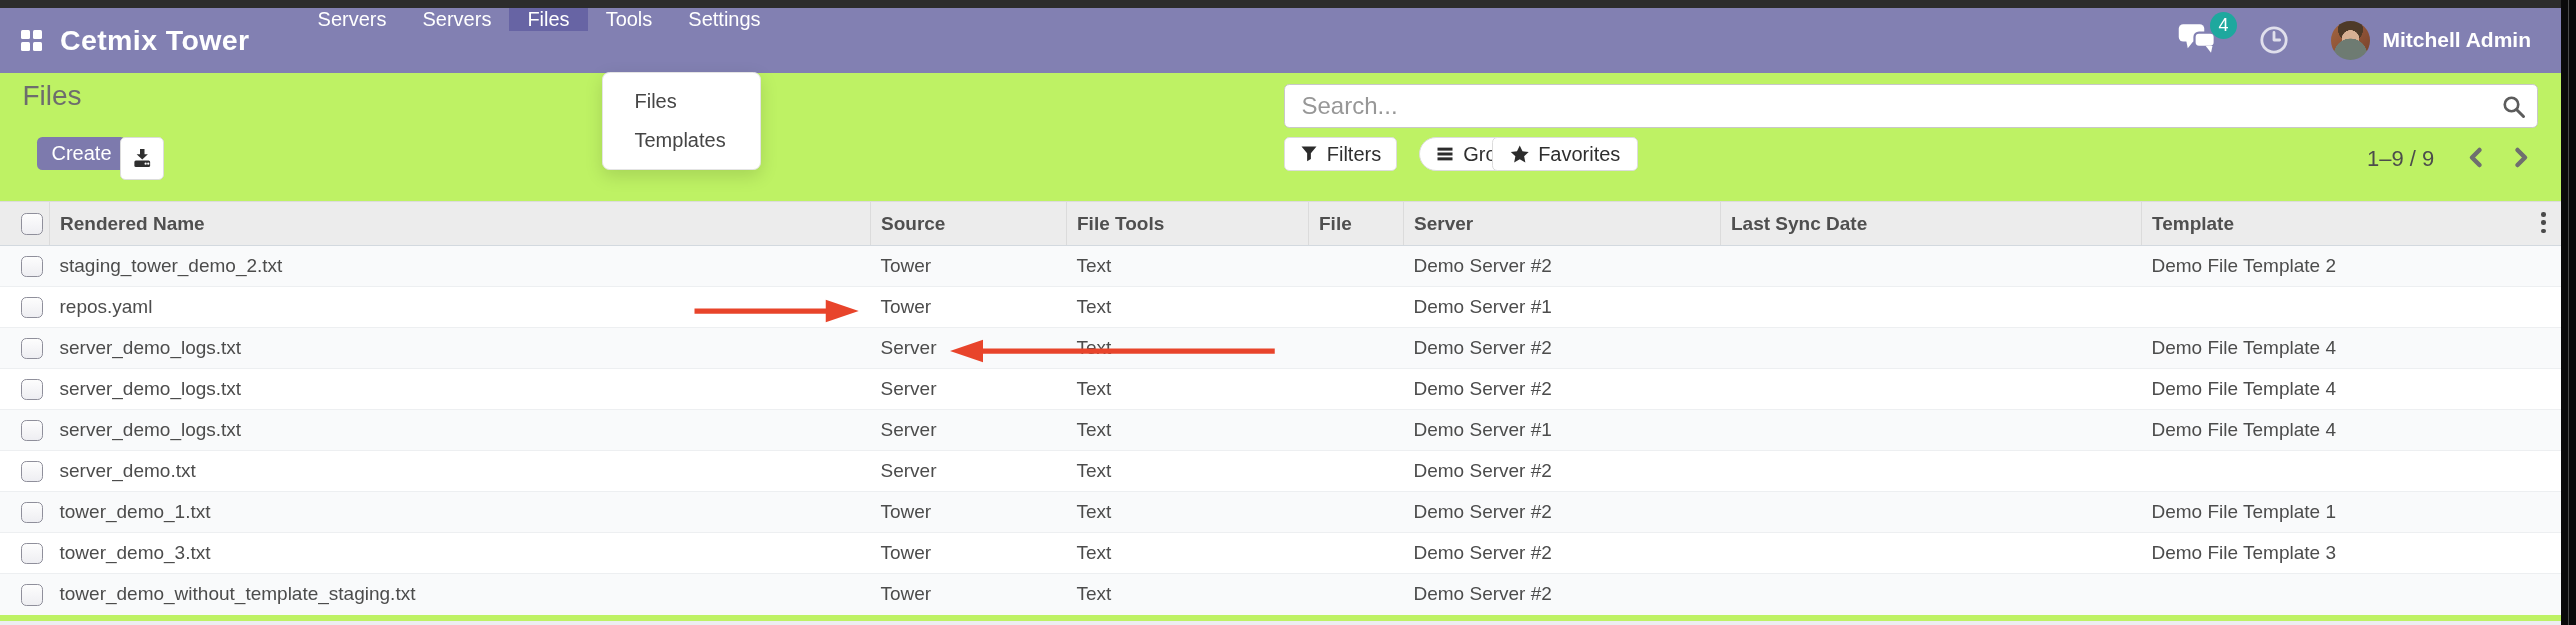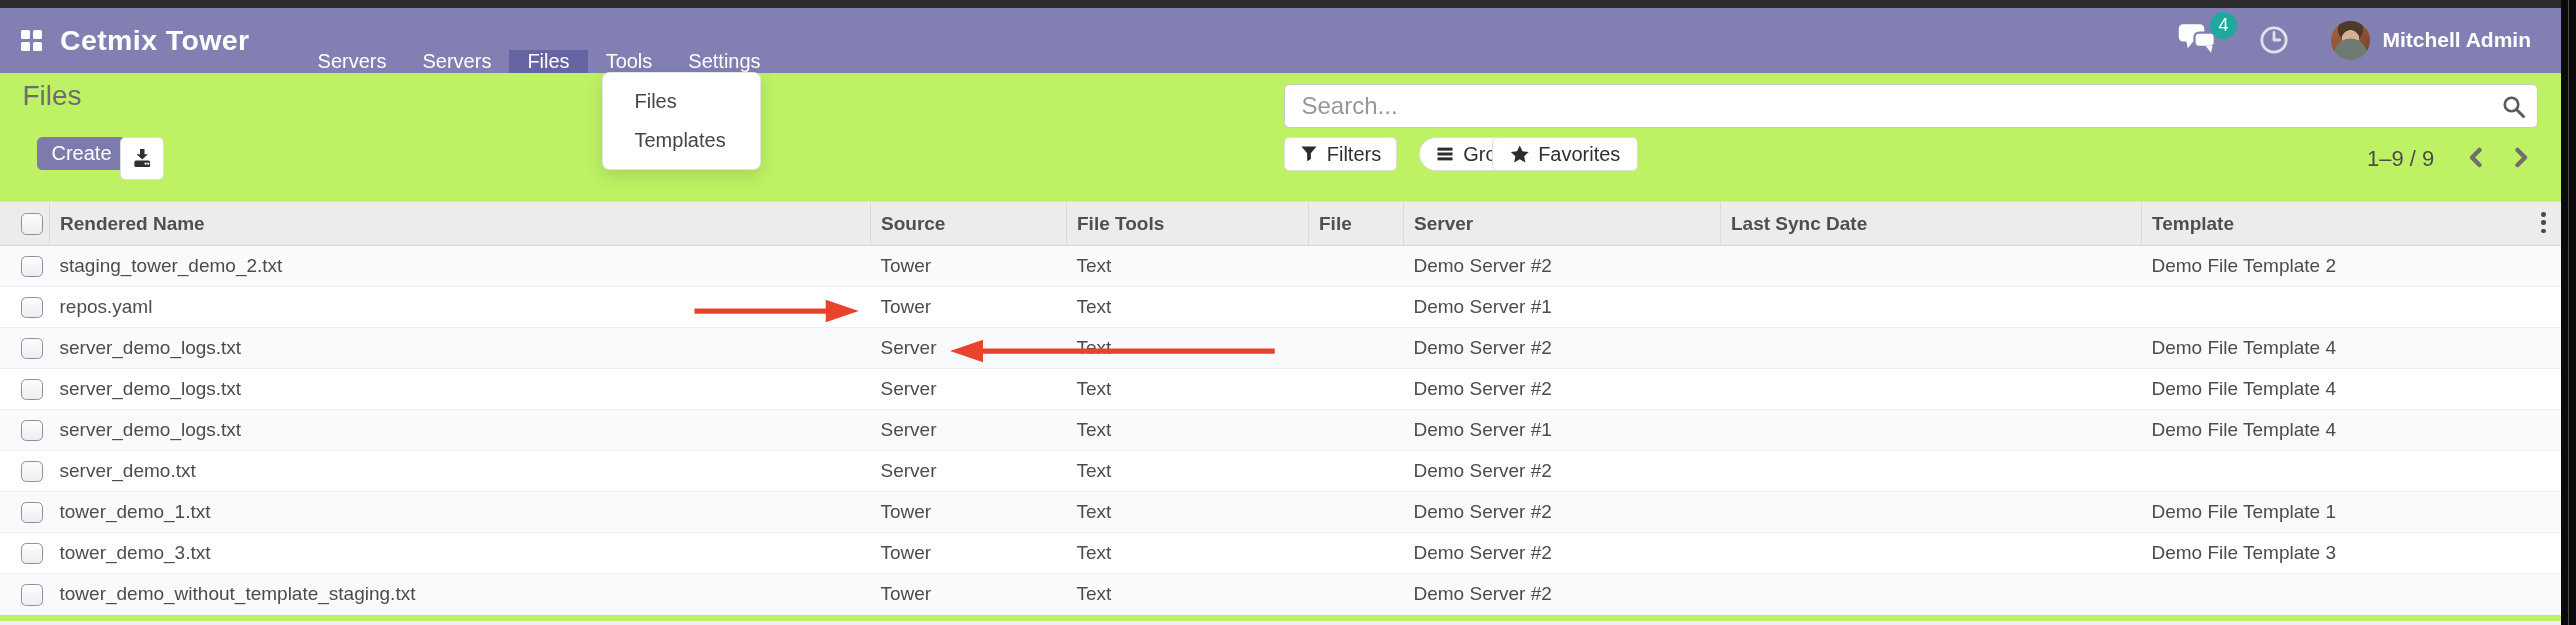--- a/index.html
+++ b/index.html
@@ -18,7 +18,7 @@
              grid-template-columns:9px 9px;grid-template-rows:9px 9px;gap:3px;cursor:pointer;}
   .apps-grid span{background:#fff;border-radius:1.5px;}
   .brand{align-self:center;margin-left:18px;font-size:28.5px;font-weight:700;letter-spacing:0.4px;cursor:pointer;}
-  .nav-menu{display:flex;margin-left:50px;align-items:flex-end;}
+  .nav-menu{display:flex;margin-left:50px;align-items:flex-start;}
   .nav-item{display:flex;align-items:center;padding:0 18px;font-size:20px;cursor:pointer;white-space:nowrap;}
   .nav-item.active{background:var(--navbar-active,#6764a4);}
   .nav-right{margin-left:auto;display:flex;align-items:center;margin-right:30px;}

